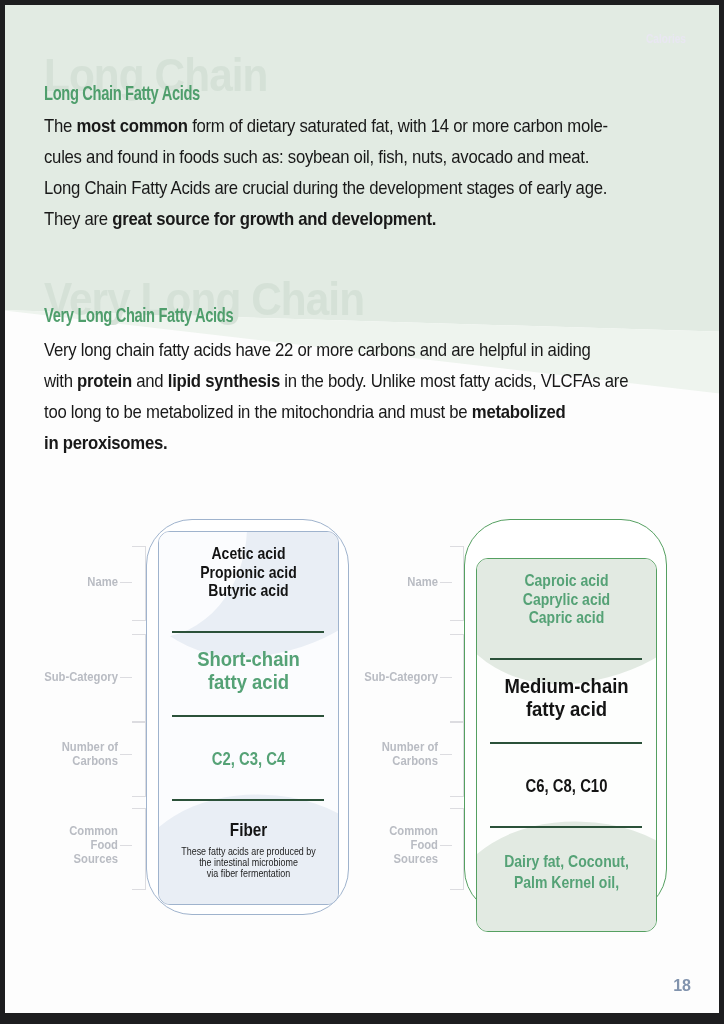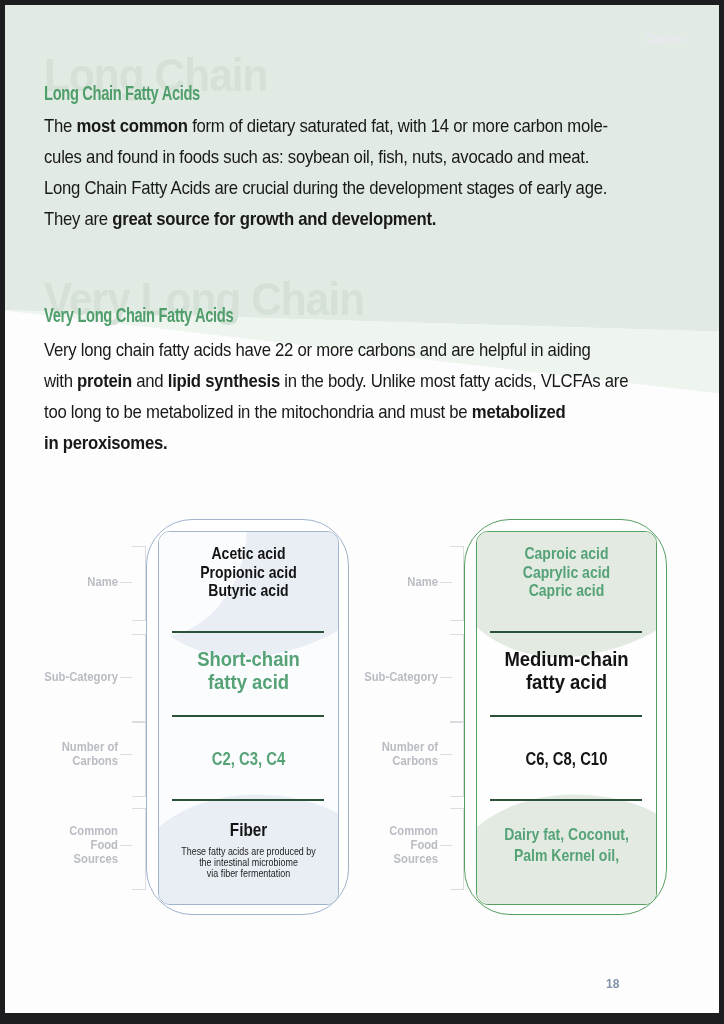--- a/index.html
+++ b/index.html
@@ -58,7 +58,7 @@
   .card{position:absolute;top:531px;width:179px;height:372px;border-radius:12px;
         border:1.5px solid;overflow:hidden;}
   .card-blue{left:158px;border-color:var(--card-blue-border,#9fb3cd);background:#fbfcfe;}
-  .card-green{left:476px;border-color:var(--card-green-border,#55a061);background:#fdfefd;}
+  .card-green{left:476px;border-color:var(--card-green-border,#55a061);background:#fdfefd;margin-top:27px;}
 
   .wave{position:absolute;z-index:0;}
   .wave-top{top:-58px;left:-28px;width:250px;height:182px;transform:rotate(-9deg);

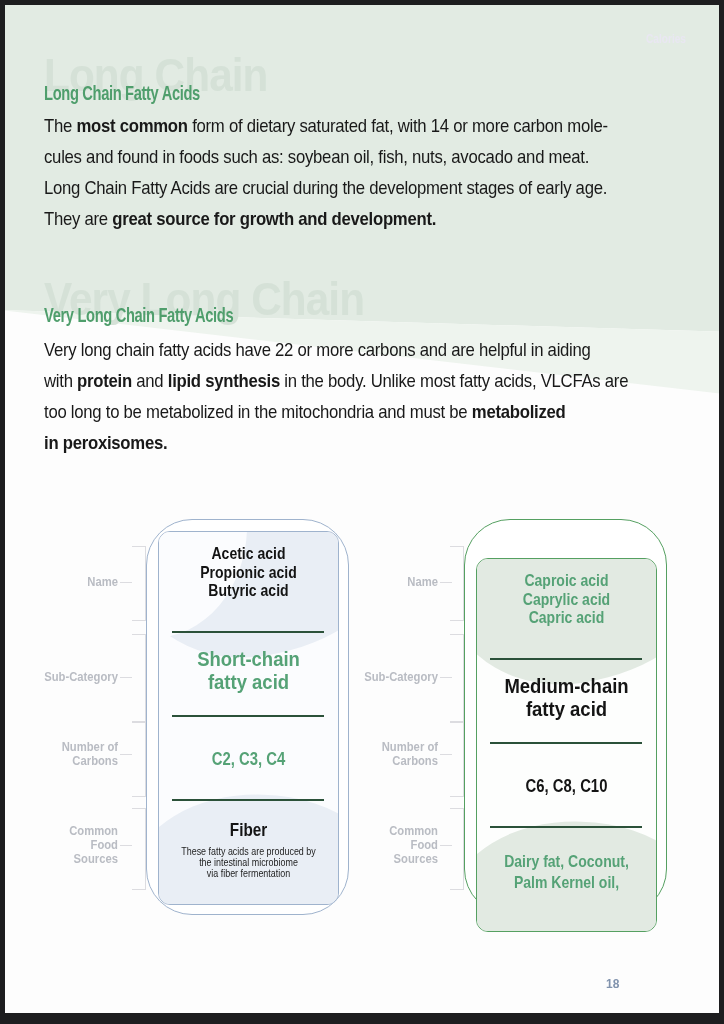--- a/index.html
+++ b/index.html
@@ -84,8 +84,8 @@
            background:var(--divider-green,#2b5139);}
   .d1{top:99px;} .d2{top:183px;} .d3{top:267px;}
 
-  .page-num{position:absolute;top:977px;left:606px;width:85px;
-            font-size:12px;font-weight:bold;color:var(--page-number-blue,#8193ad);}
+  .page-num{position:absolute;top:977px;left:606px;width:85px;text-align:right;
+            font-size:16px;font-weight:bold;color:var(--page-number-blue,#8193ad);}
 </style>
 </head>
 <body>

